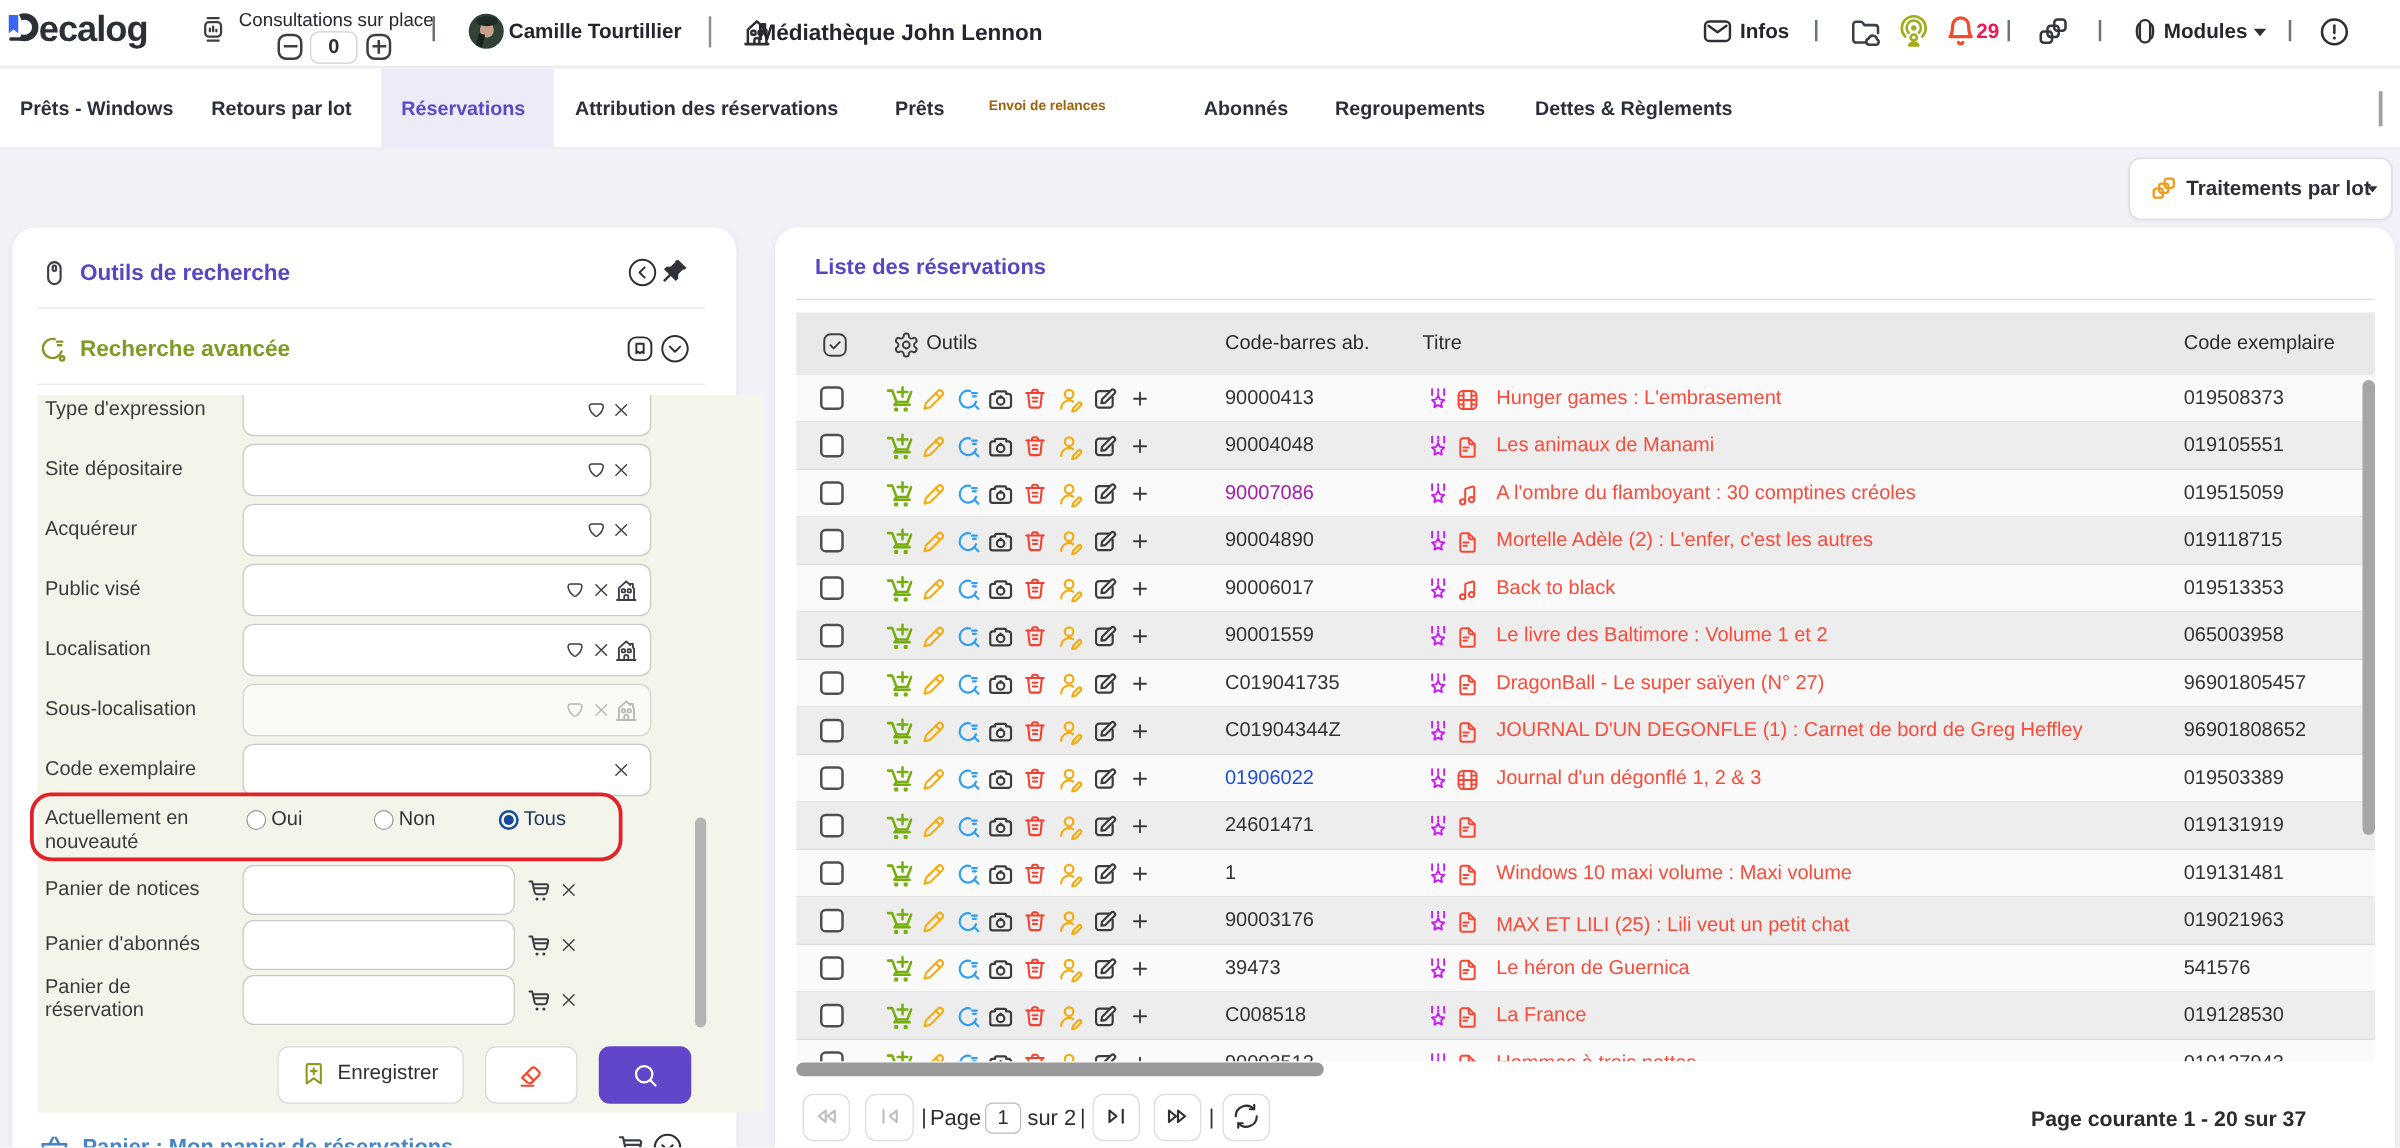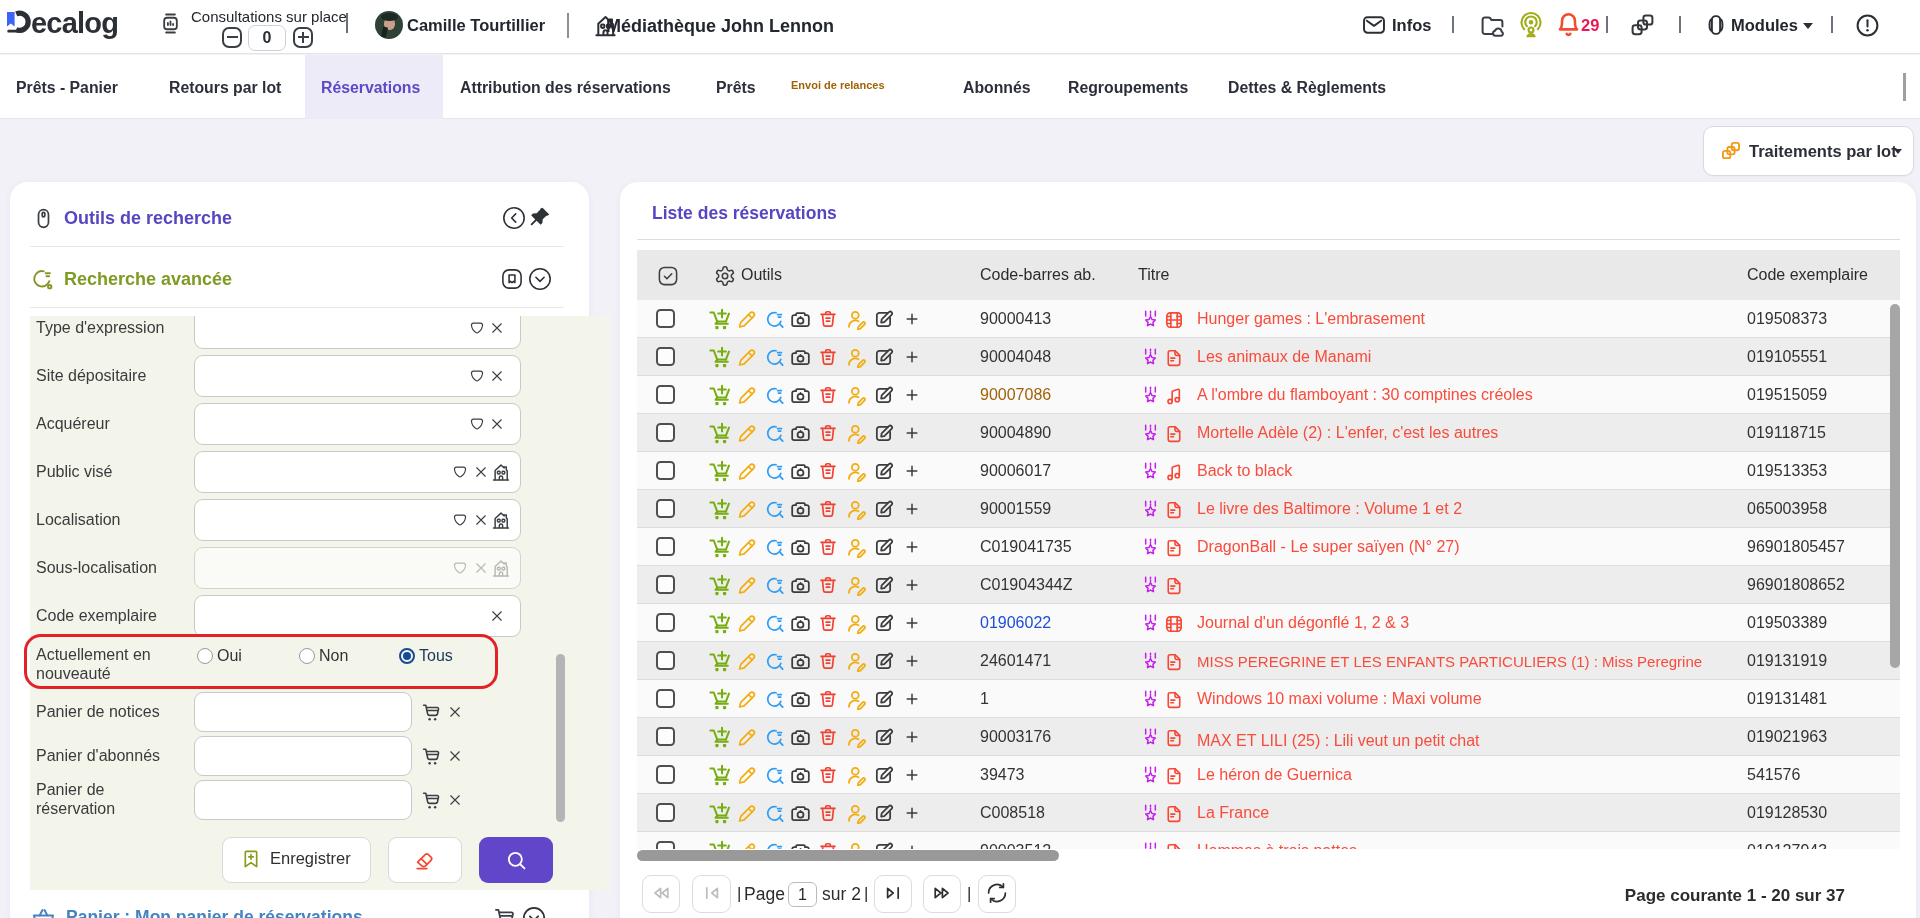--- a/index.html
+++ b/index.html
@@ -87,7 +87,7 @@
     </svg>
 <div class="abs" style="left:0;top:55px;width:1920px;height:64px;background:#fff;border-bottom:1px solid #e6e5ee"></div>
 <div class="abs" style="left:305px;top:55px;width:138px;height:64px;background:#edebf7"></div>
-<div class="txt" style="left:16px;top:79px;font-size:15.8px;font-weight:bold;color:#2a2f3a">Prêts - Panier</div>
+<div class="txt" style="left:16px;top:79px;font-size:15.8px;font-weight:bold;color:#2a2f3a">Prêts - Windows</div>
 <div class="txt" style="left:169px;top:79px;font-size:15.8px;font-weight:bold;color:#2a2f3a">Retours par lot</div>
 <div class="txt" style="left:321px;top:79px;font-size:15.8px;font-weight:bold;color:#5b49c5">Réservations</div>
 <div class="txt" style="left:460px;top:79px;font-size:15.8px;font-weight:bold;color:#2a2f3a">Attribution des réservations</div>

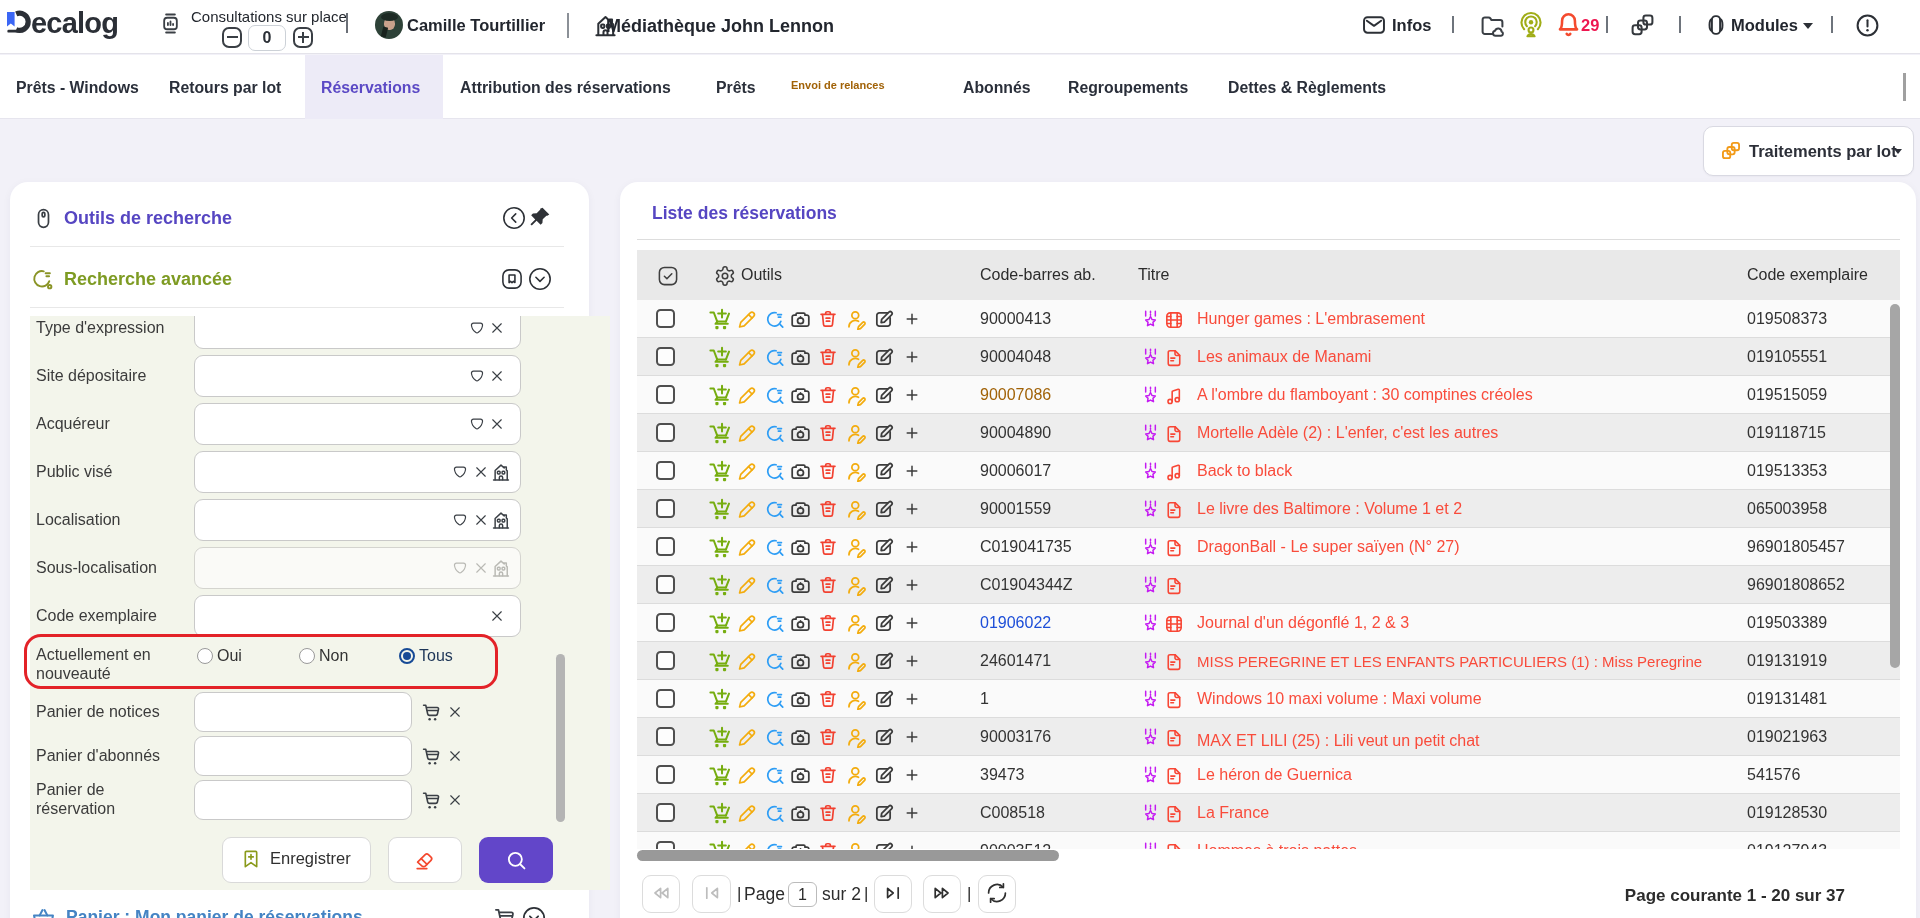--- a/index.html
+++ b/index.html
@@ -456,7 +456,7 @@
 <svg style="position:absolute;left:265.5px;top:86.0px;color:#3c3c3c" width="18" height="18" viewBox="0 0 24 24" fill="none" stroke="#3c3c3c" stroke-width="2.0" stroke-linecap="round" stroke-linejoin="round">
         <path d="M12 5.6v12.8M5.6 12h12.8"></path>
       </svg>
-<div class="txt" style="left:343px;top:86px;font-size:16px;color:#a16207">90007086</div>
+<div class="txt" style="left:343px;top:86px;font-size:16px;color:#a21caf">90007086</div>
 <svg style="position:absolute;left:504px;top:86px;color:#c51cf2" width="19" height="19" viewBox="0 0 24 24" fill="none" stroke="#c51cf2" stroke-width="1.9" stroke-linecap="round" stroke-linejoin="round">
         <path d="M12 8.2l1.9 3.8 4.2.6-3 3 .7 4.2-3.8-2-3.8 2 .7-4.2-3-3 4.2-.6z"></path>
         <path d="M5.9 1.6v6M18.1 1.6v6M12 1.6v2M12 5.4v1.2"></path>

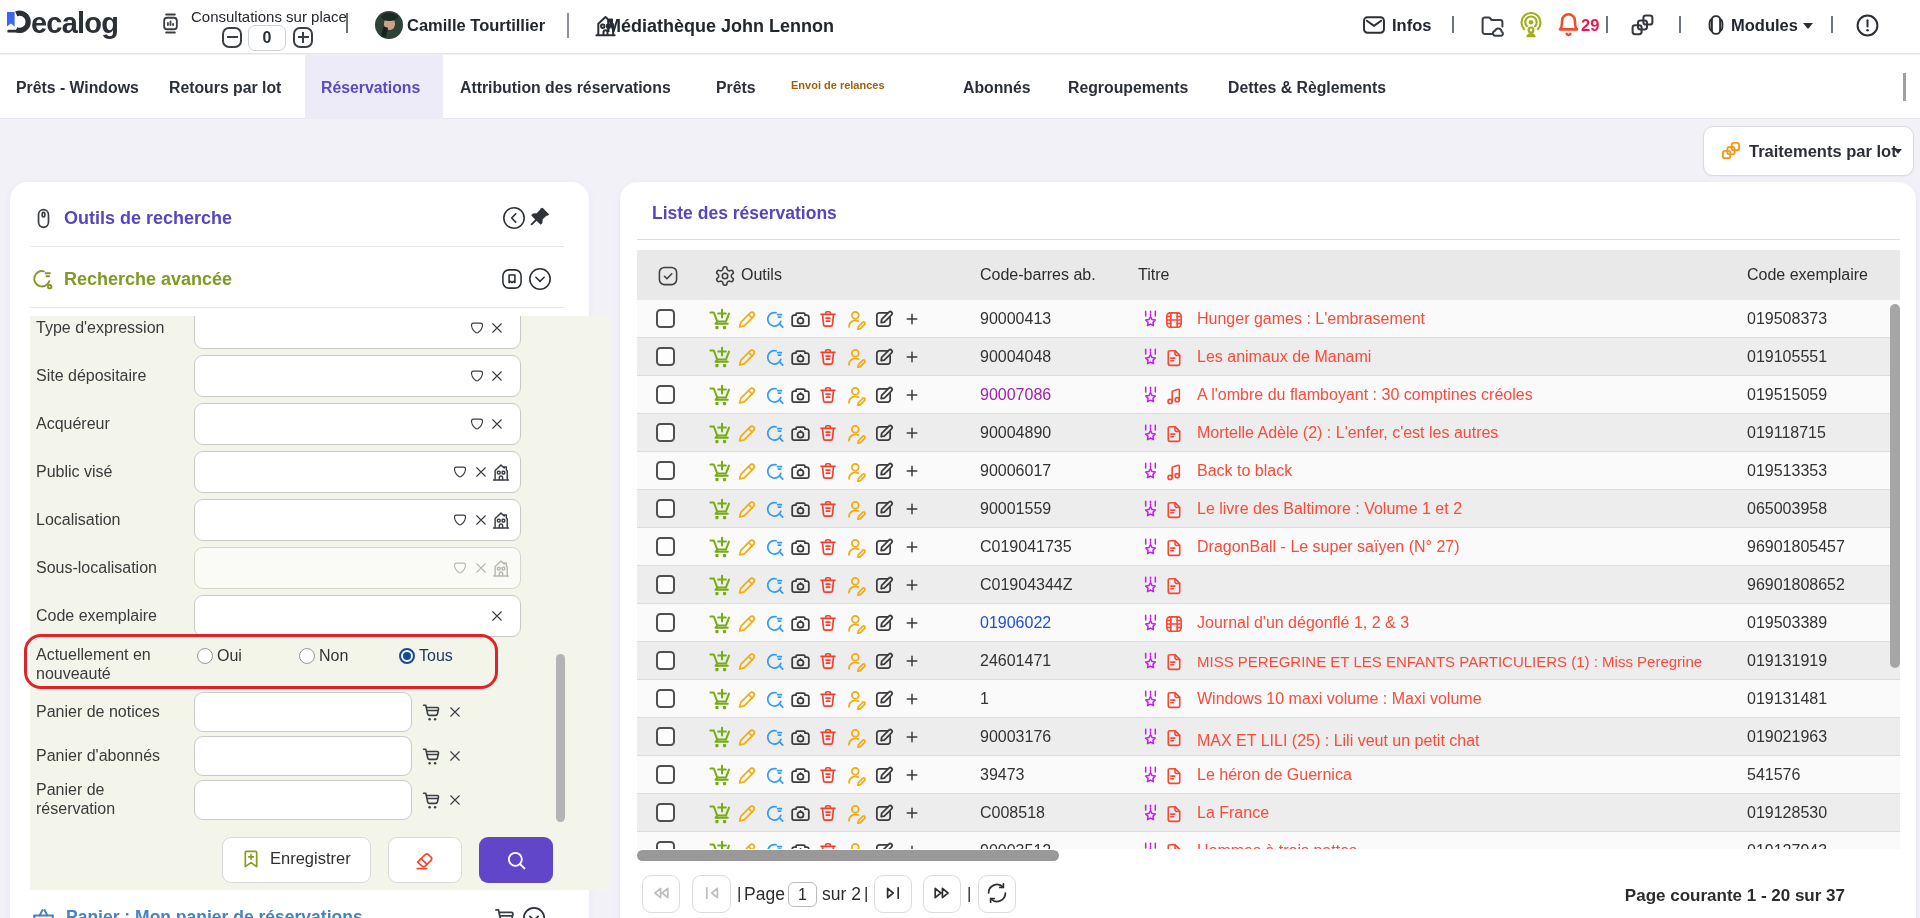--- a/index.html
+++ b/index.html
@@ -741,6 +741,7 @@
         <path d="M13.2 3.4v3.8a1.7 1.7 0 0 0 1.7 1.7h3.8"></path>
         <path d="M8.2 12.1h4.8M8.2 15.2h3.2"></path>
       </svg>
+<div class="txt" style="left:560px;top:276px;font-size:16px;color:#f94b3b">JOURNAL D'UN DEGONFLE (1) : Carnet de bord de Greg Heffley</div>
 <div class="txt" style="left:1110px;top:276px;font-size:16px;color:#333">96901808652</div>
 <div class="abs" style="left:0;top:304px;width:1263px;height:38px;background:#fafafa;border-bottom:1px solid #dcdcdc"></div>
 <div class="abs" style="left:19px;top:313px;width:19px;height:19px;border:2px solid #4f4f4f;border-radius:4.5px;background:#fdfdfd"></div>

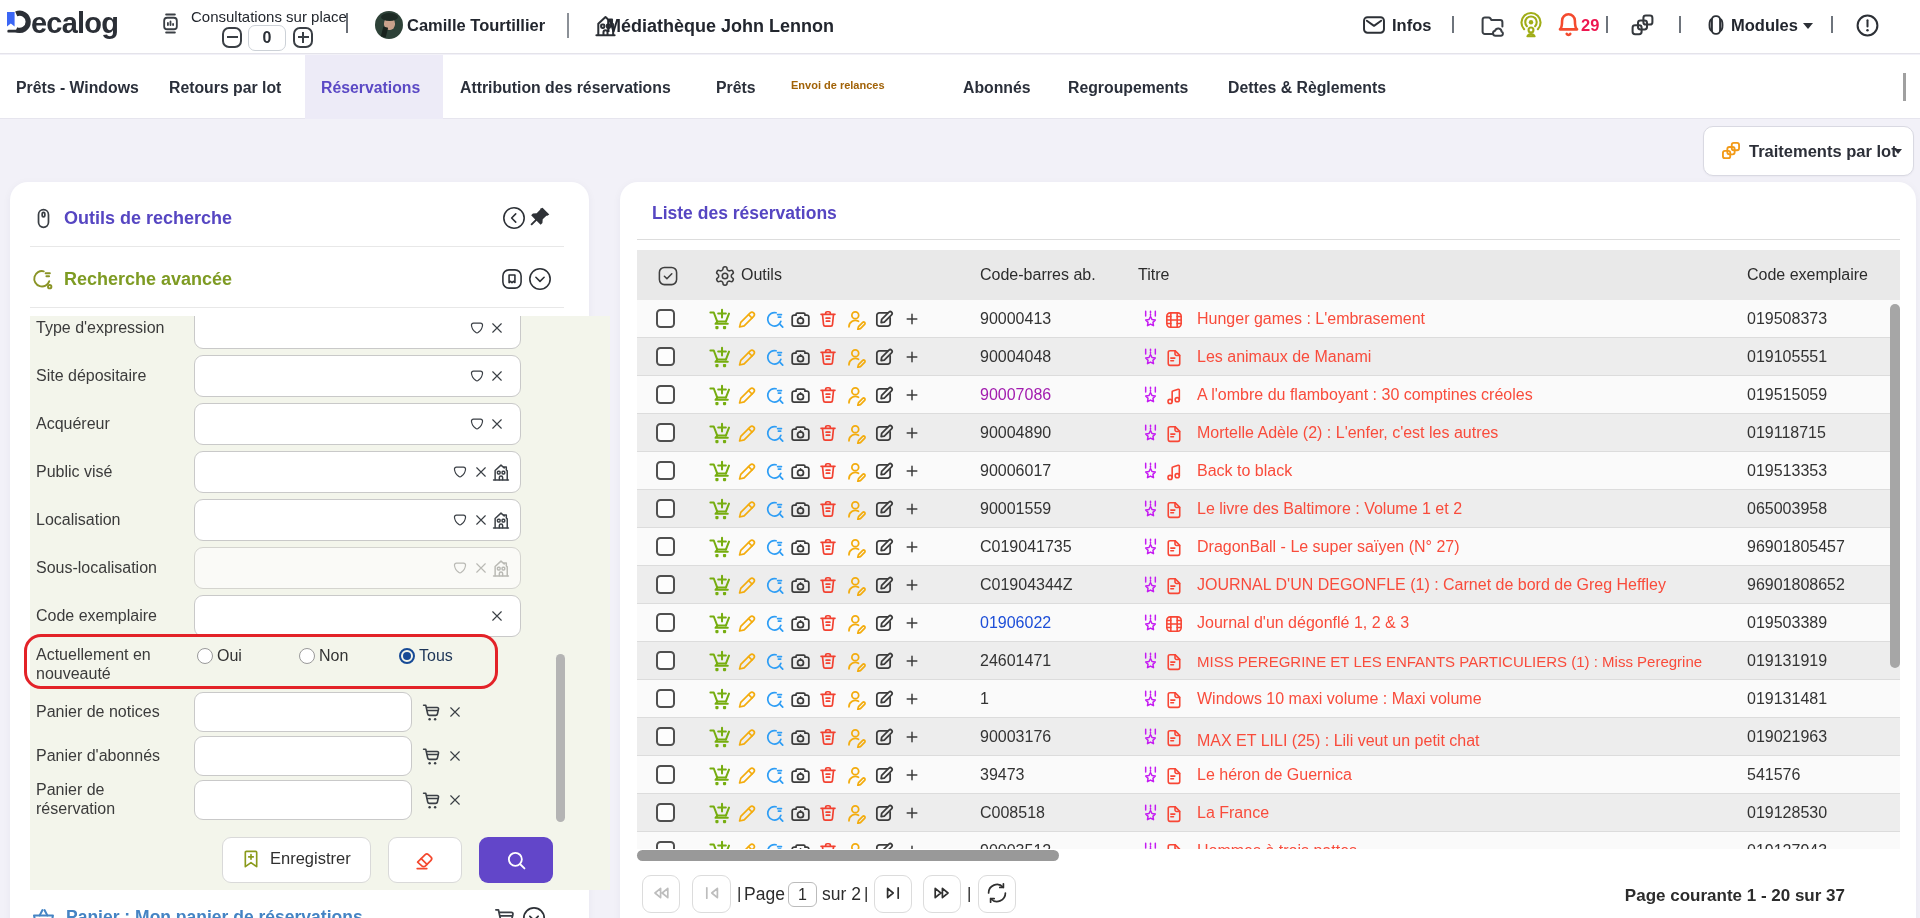--- a/index.html
+++ b/index.html
@@ -852,7 +852,6 @@
         <path d="M13.2 3.4v3.8a1.7 1.7 0 0 0 1.7 1.7h3.8"></path>
         <path d="M8.2 12.1h4.8M8.2 15.2h3.2"></path>
       </svg>
-<div class="txt" style="left:560px;top:353px;font-size:15px;color:#f94b3b">MISS PEREGRINE ET LES ENFANTS PARTICULIERS (1) : Miss Peregrine</div>
 <div class="txt" style="left:1110px;top:352px;font-size:16px;color:#333">019131919</div>
 <div class="abs" style="left:0;top:380px;width:1263px;height:38px;background:#fafafa;border-bottom:1px solid #dcdcdc"></div>
 <div class="abs" style="left:19px;top:389px;width:19px;height:19px;border:2px solid #4f4f4f;border-radius:4.5px;background:#fdfdfd"></div>

